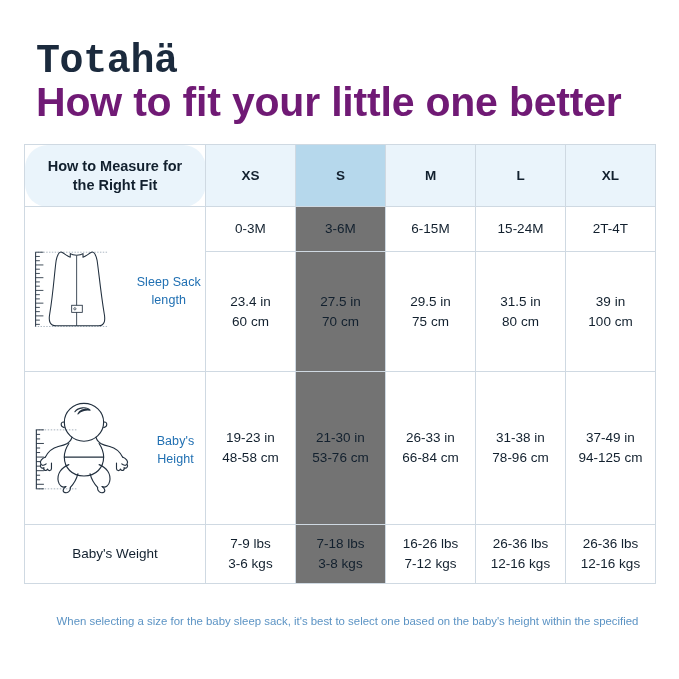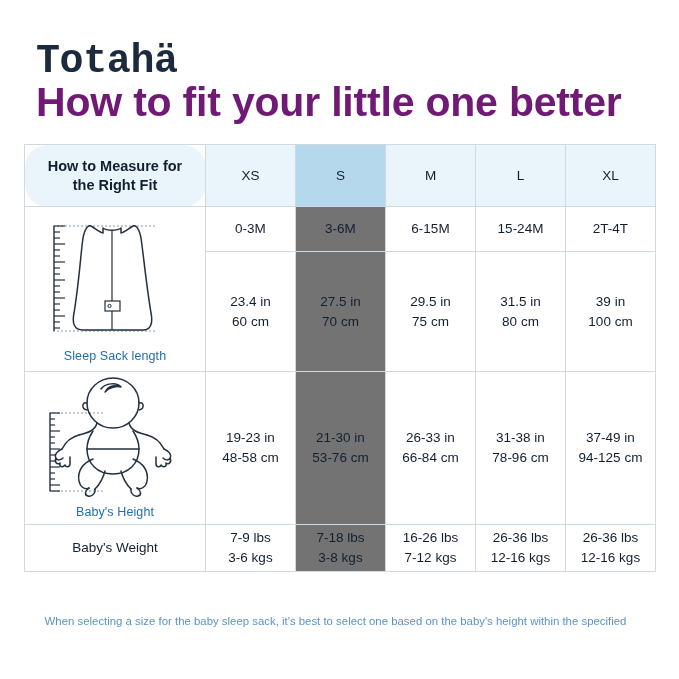--- a/index.html
+++ b/index.html
@@ -80,7 +80,7 @@
     background: #eaf4fb;
     height: 62px;
     font-size: 15px;
-    font-weight: 400;
+    font-weight: 700;
     color: #12202e;
   }
   .hdr.label-head {

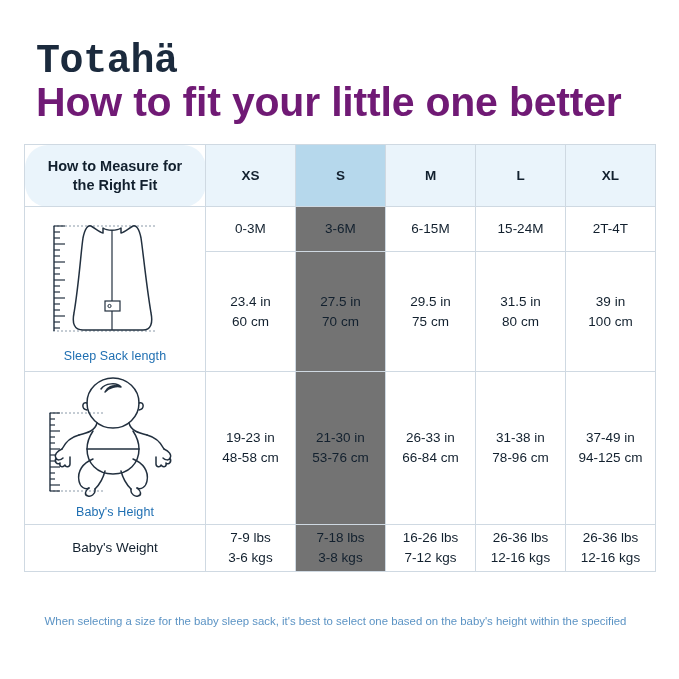--- a/index.html
+++ b/index.html
@@ -115,7 +115,7 @@
 
   .illus-inner {
     display: flex;
-    flex-direction: column;
+    flex-direction: row;
     align-items: center;
     justify-content: center;
   }

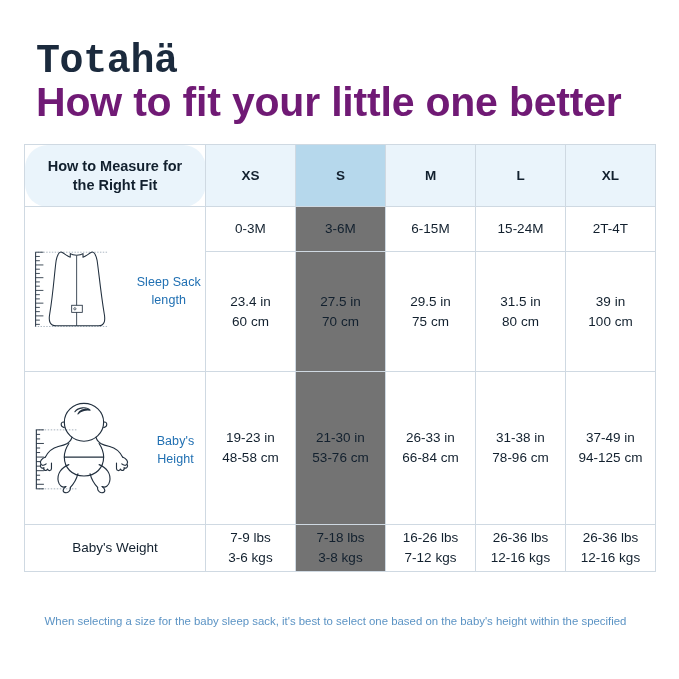--- a/index.html
+++ b/index.html
@@ -101,7 +101,7 @@
   .r-age   { height: 45px; }
   .r-len   { height: 120px; margin-left: 45px; }
   .r-hgt   { height: 153px; }
-  .r-wgt   { height: 47px; }
+  .r-wgt   { height: 59px; }
 
   .r-age td, .r-len td, .r-hgt td, .r-wgt td { font-size: 13.5px; }
 

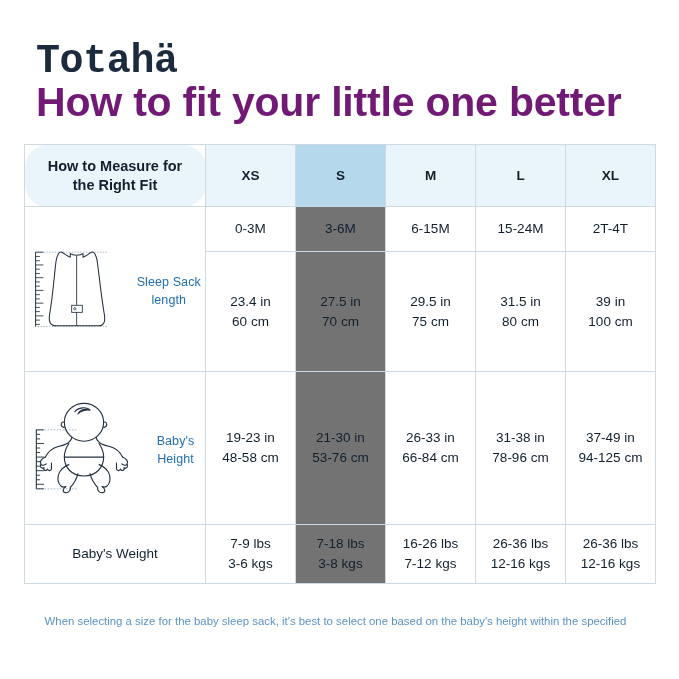--- a/index.html
+++ b/index.html
@@ -137,7 +137,7 @@
   
   .note {
     position: absolute;
-    left: 20px;
+    left: 32px;
     top: 612px;
     width: 631px;
     text-align: center;

